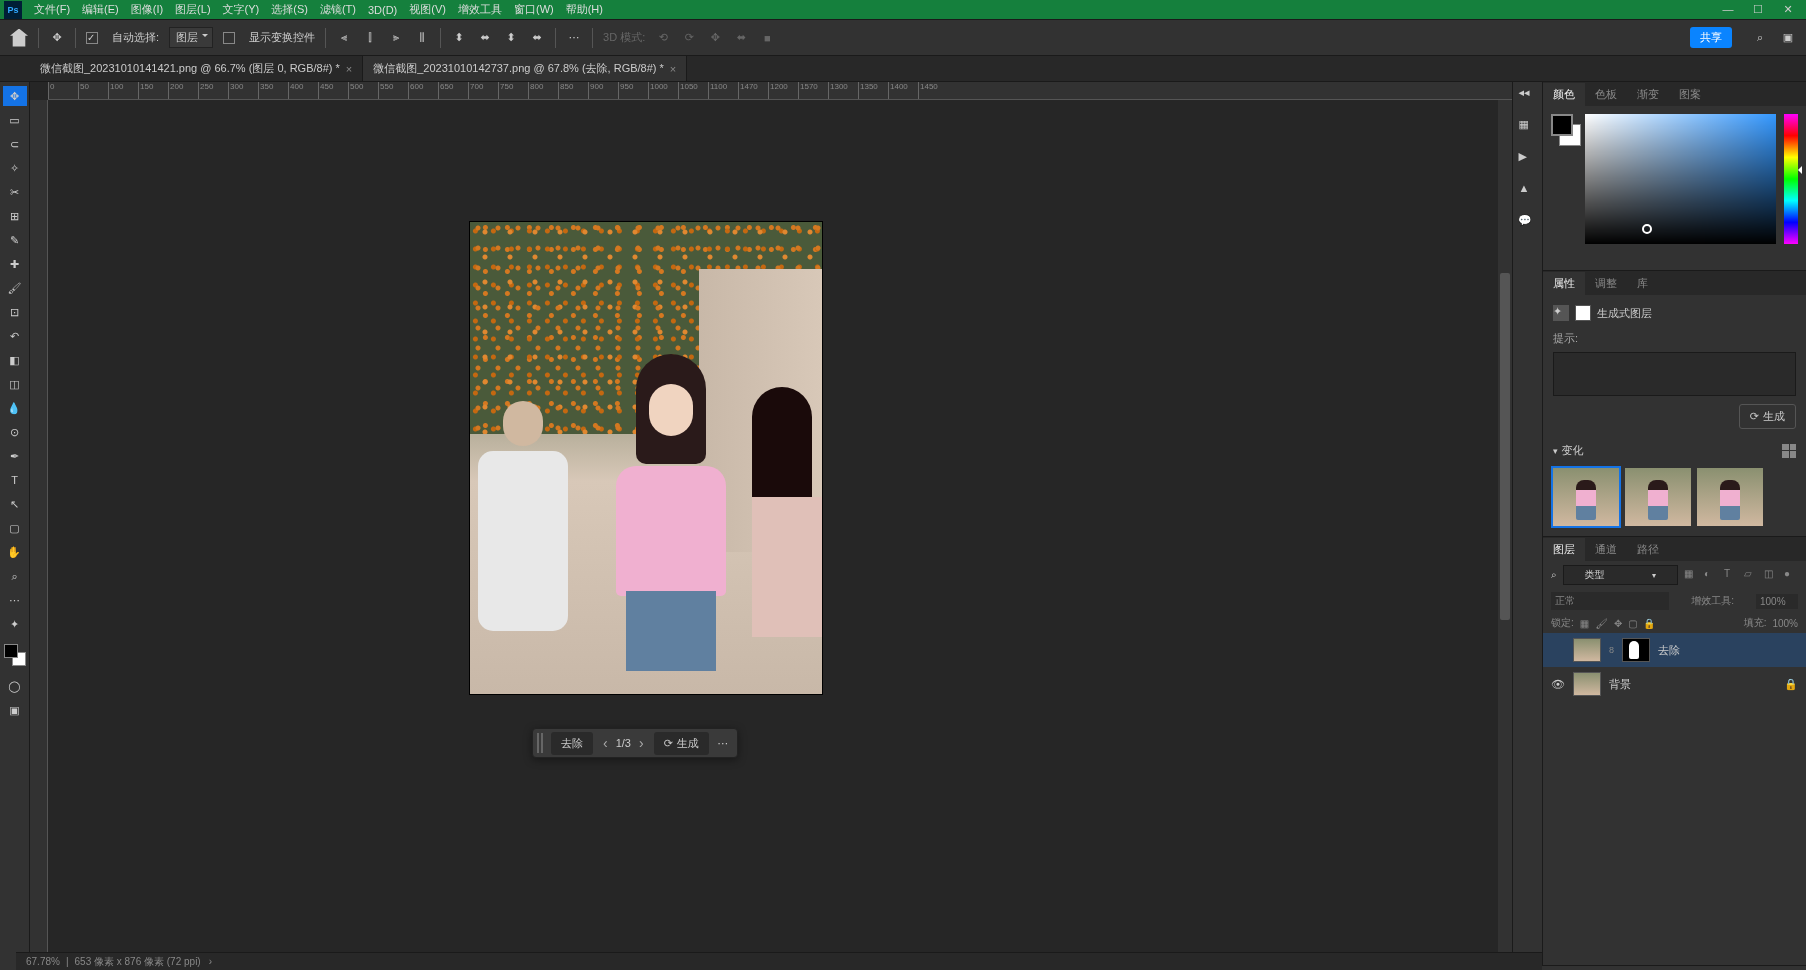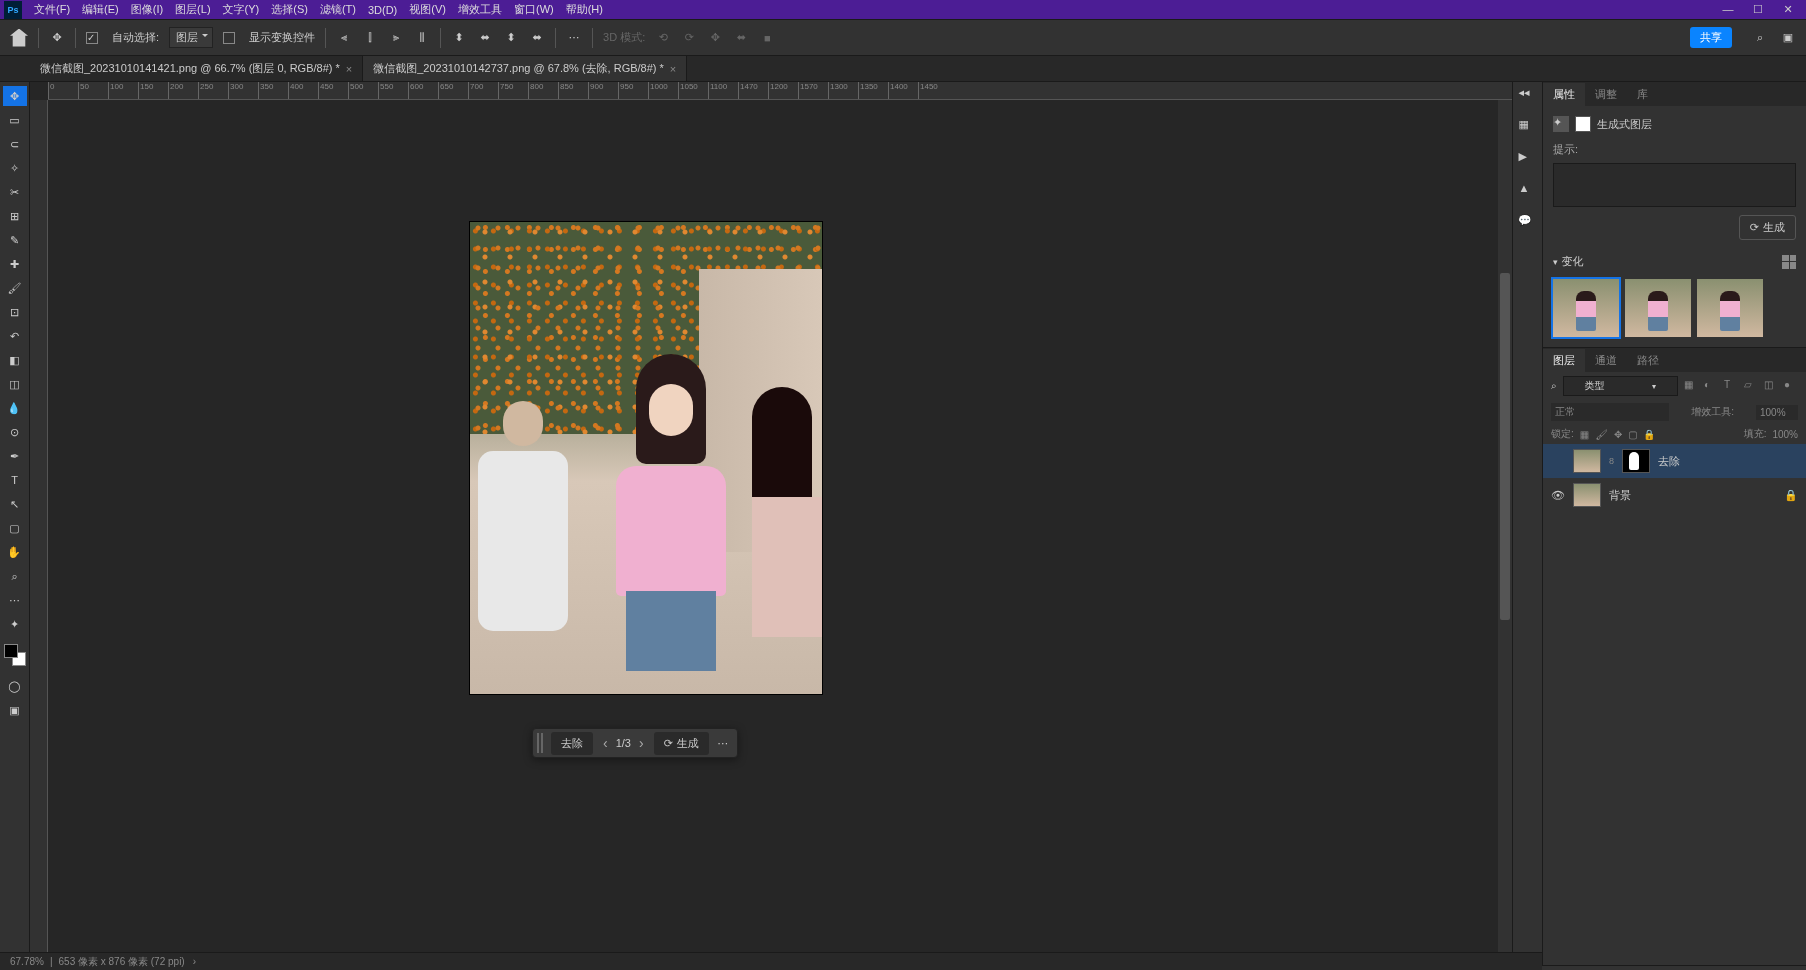--- a/index.html
+++ b/index.html
@@ -6,7 +6,7 @@
 body { background: #323232; color: #ccc; font-size: 11px; overflow: hidden; width: 1806px; height: 970px; }
 
 
-.menubar { height: 20px; background: #4c1d95; display: flex; align-items: center; padding: 0 4px; border-bottom: 1px solid #1a1a1a; }
+.menubar { height: 20px; background: #15803d; display: flex; align-items: center; padding: 0 4px; border-bottom: 1px solid #1a1a1a; }
 .menubar .ps-icon { width: 18px; height: 18px; background: #001e36; color: #31a8ff; font-size: 9px; font-weight: bold; display: flex; align-items: center; justify-content: center; margin-right: 6px; }
 .menubar .menu-item { padding: 2px 6px; cursor: pointer; color: #ddd; }
 .menubar .window-controls { margin-left: auto; display: flex; gap: 18px; padding-right: 8px; }

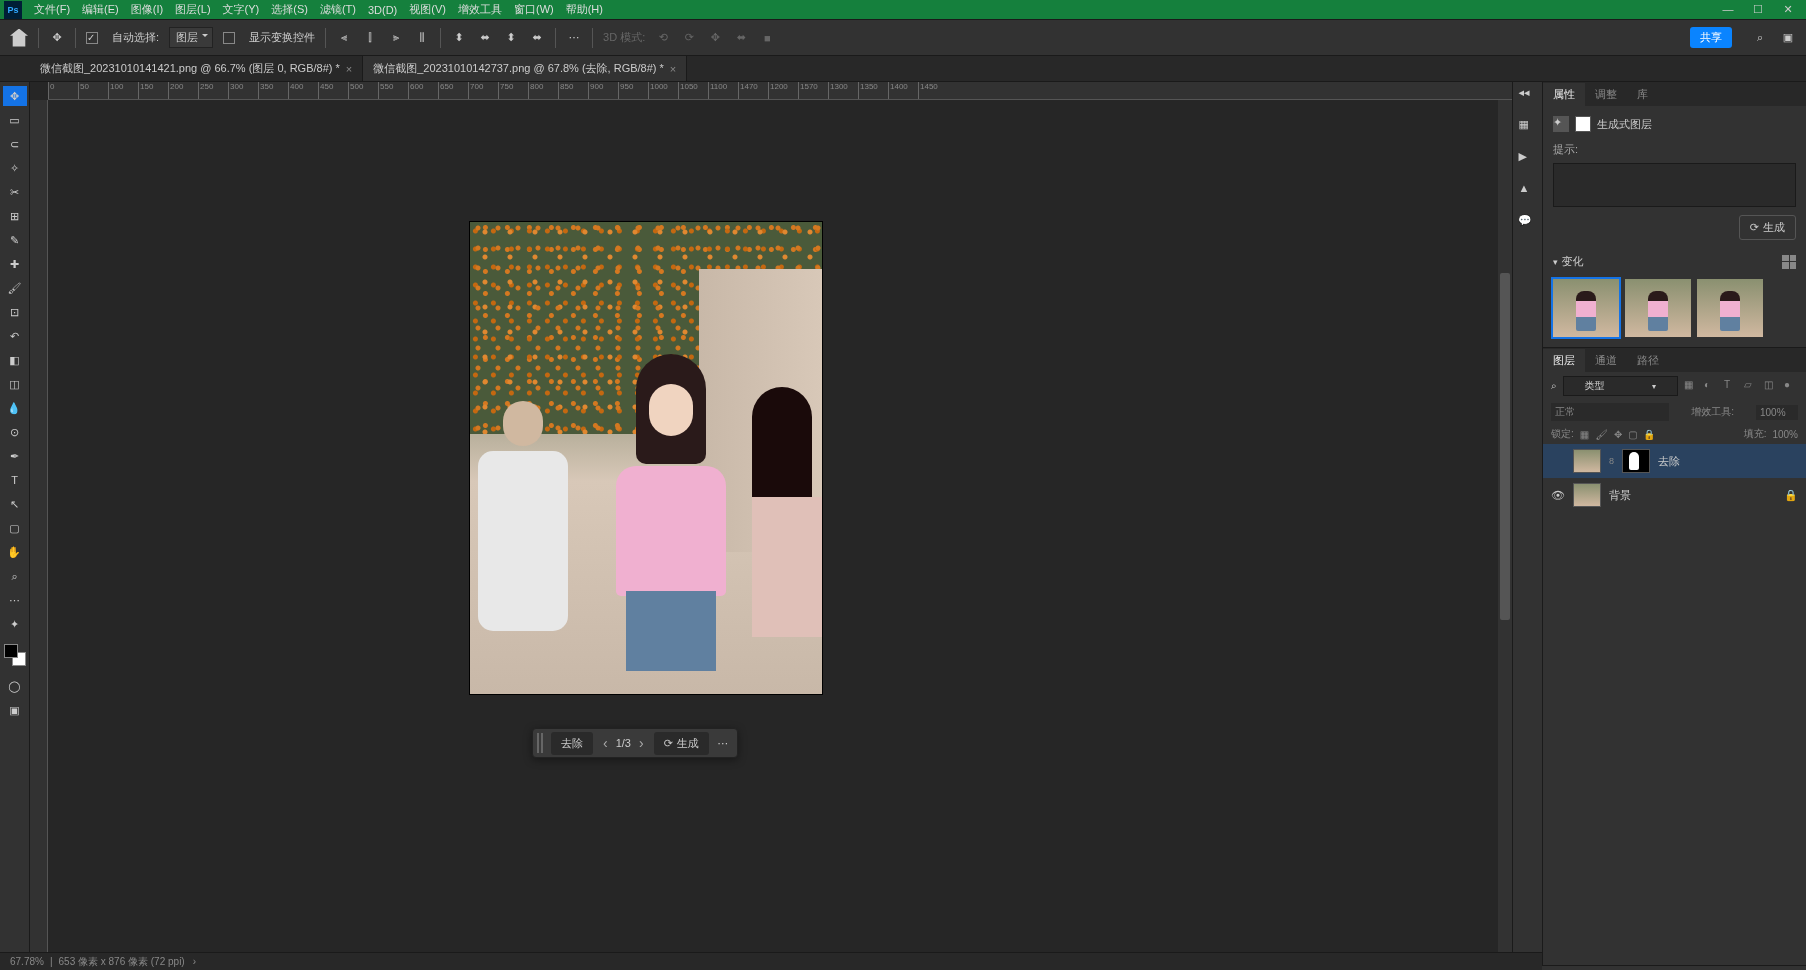--- a/index.html
+++ b/index.html
@@ -328,6 +328,26 @@
 
   <div class="right-panels">
 
+    <div class="panel">
+      <div class="panel-tabs">
+        <div class="ptab active">颜色</div>
+        <div class="ptab">色板</div>
+        <div class="ptab">渐变</div>
+        <div class="ptab">图案</div>
+      </div>
+      <div class="color-panel">
+        <div class="color-swatches">
+          <div class="cs-fg"></div>
+          <div class="cs-bg"></div>
+        </div>
+        <div class="color-field">
+          <div class="marker"></div>
+        </div>
+        <div class="hue-strip">
+          <div class="hmarker"></div>
+        </div>
+      </div>
+    </div>
 
     <div class="panel">
       <div class="panel-tabs">

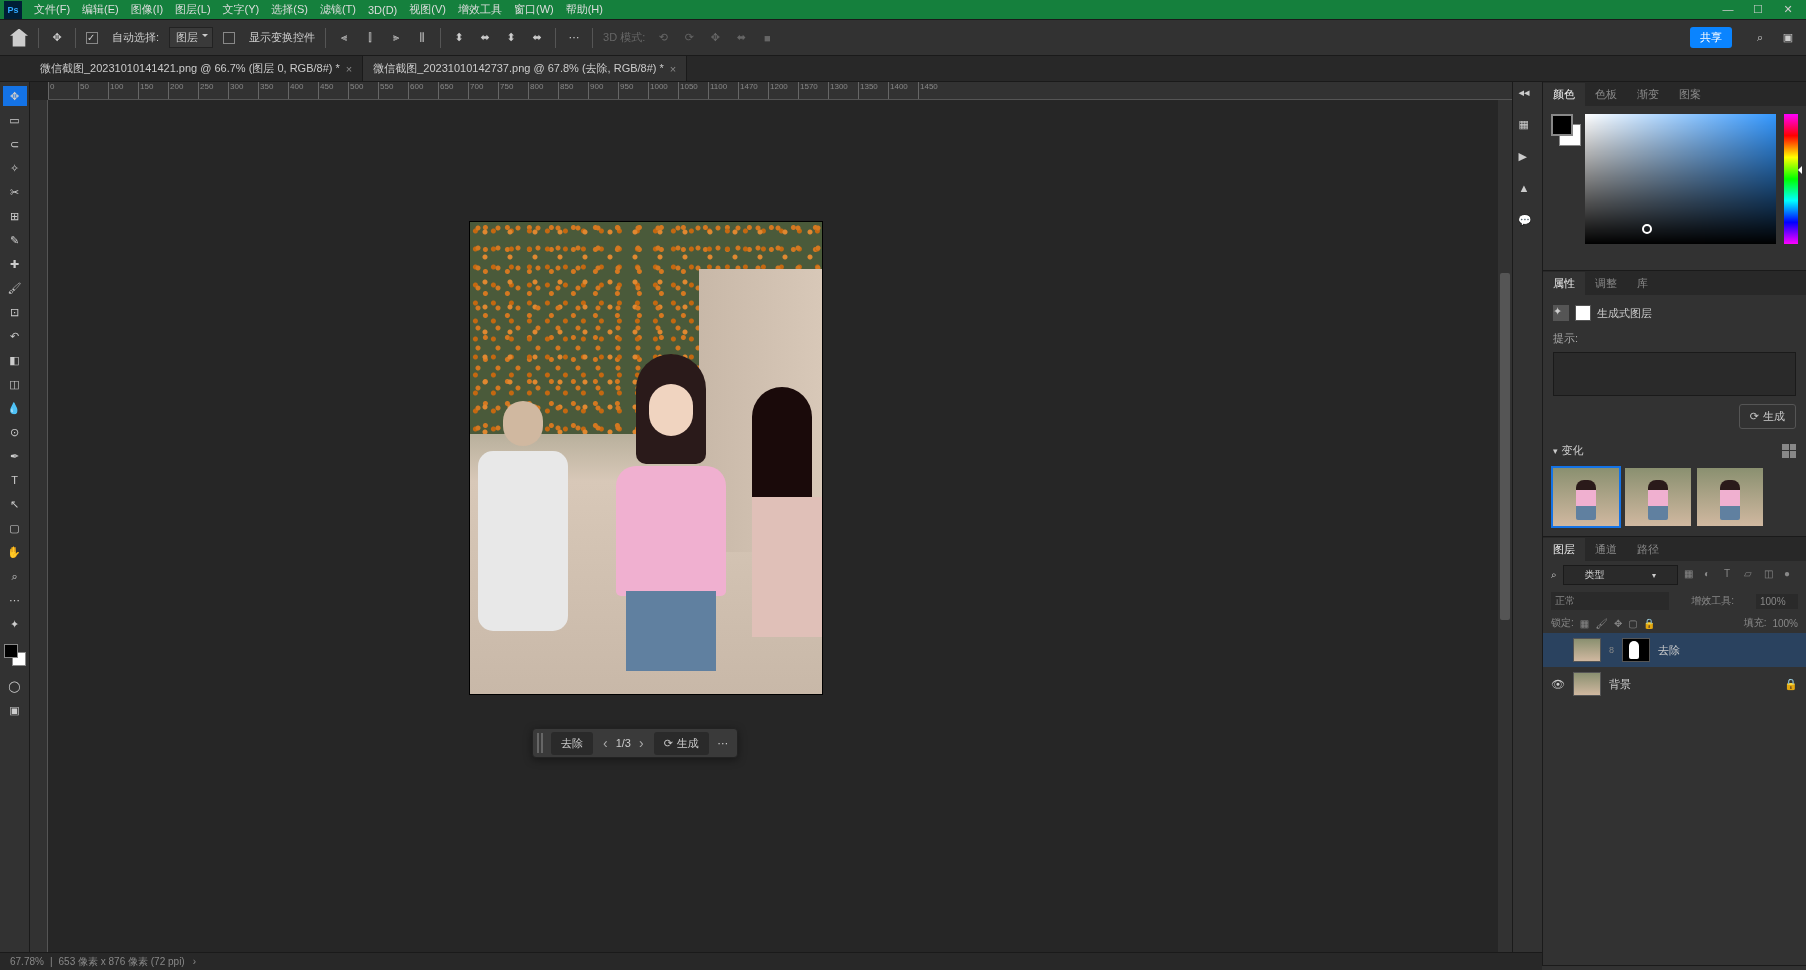--- a/index.html
+++ b/index.html
@@ -131,7 +131,7 @@
 .layer .lock { color: #888; }
 
 
-.statusbar { height: 18px; background: #282828; display: flex; align-items: center; padding: 0 10px; font-size: 10px; color: #888; position: absolute; bottom: 0; left: 0; right: 264px; border-top: 1px solid #1a1a1a; }
+.statusbar { height: 18px; background: #282828; display: flex; align-items: center; padding: 0 10px; font-size: 10px; color: #888; position: absolute; bottom: 0; left: 16px; right: 264px; border-top: 1px solid #1a1a1a; }
 .statusbar .chev { margin-left: 8px; }
 
 .scrollbar-v { position: absolute; right: 0; top: 18px; bottom: 0; width: 14px; background: #323232; }

